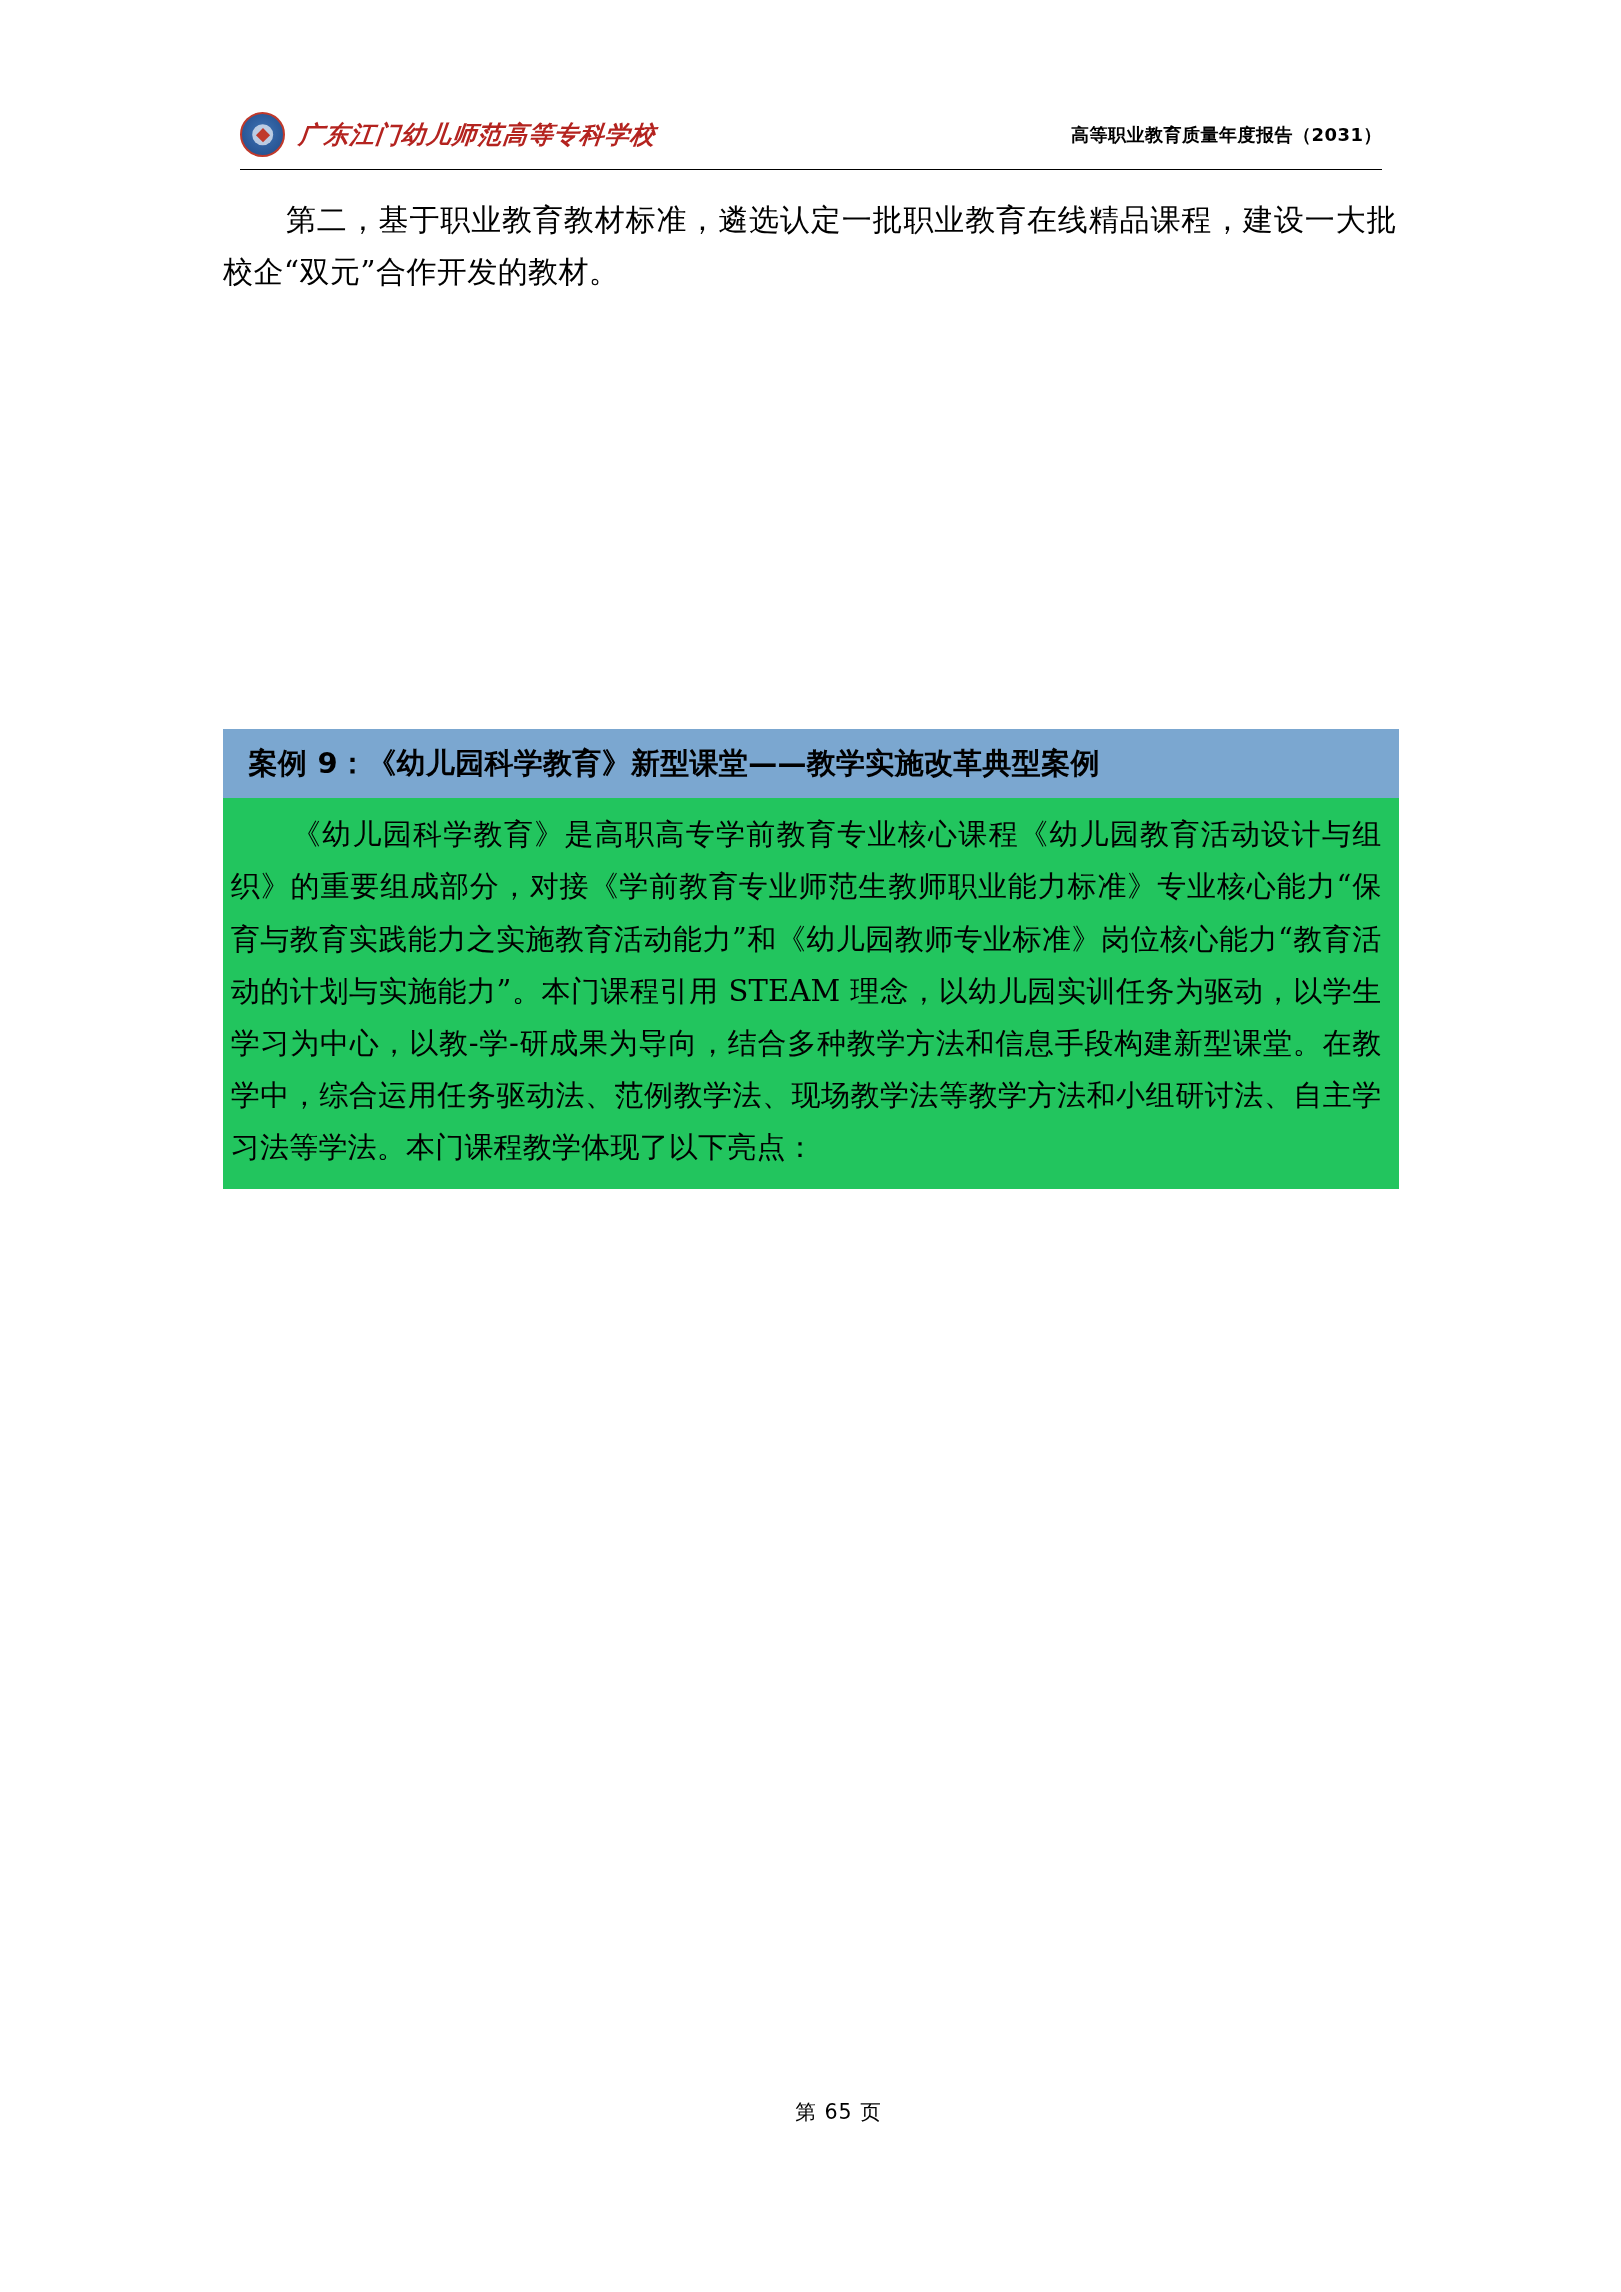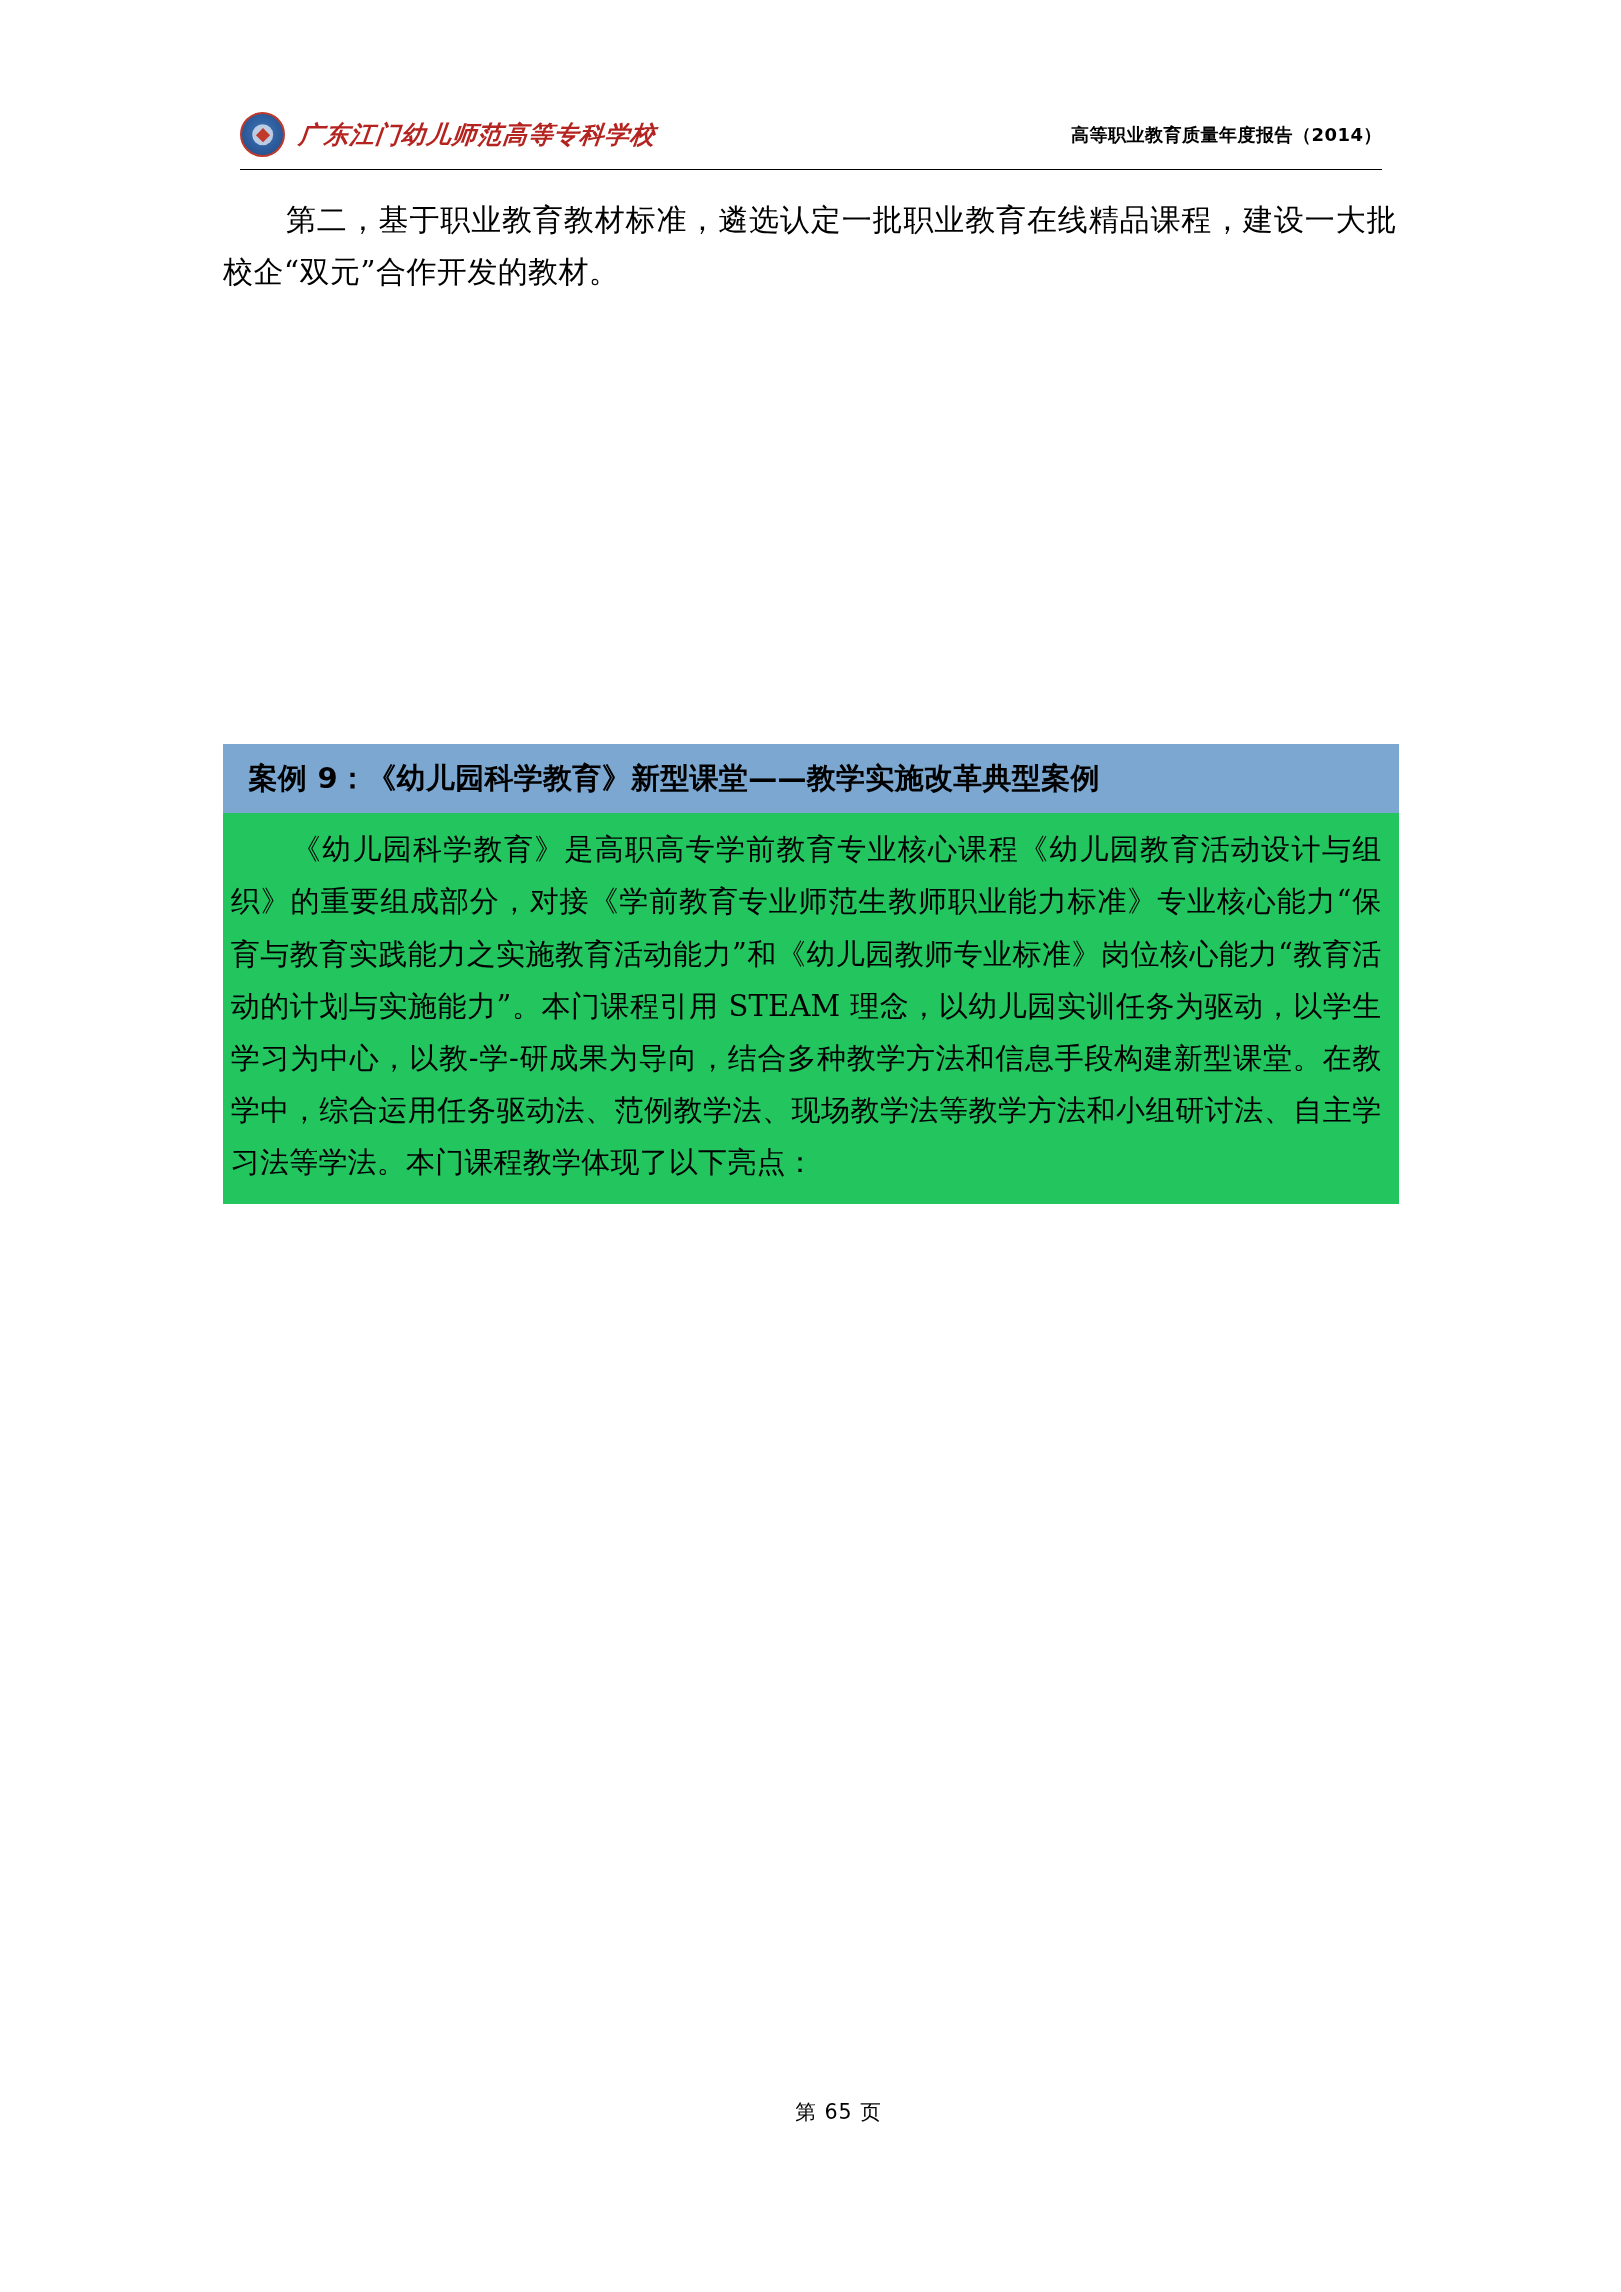--- a/index.html
+++ b/index.html
@@ -171,7 +171,7 @@
       <div class="logo-emblem"></div>
       <div class="logo-wordmark">广东江门幼儿师范高等专科学校</div>
     </div>
-    <div class="header-right">高等职业教育质量年度报告（2014）</div>
+    <div class="header-right">高等职业教育质量年度报告（2031）</div>
   </div>
   <div class="header-rule"></div>
 

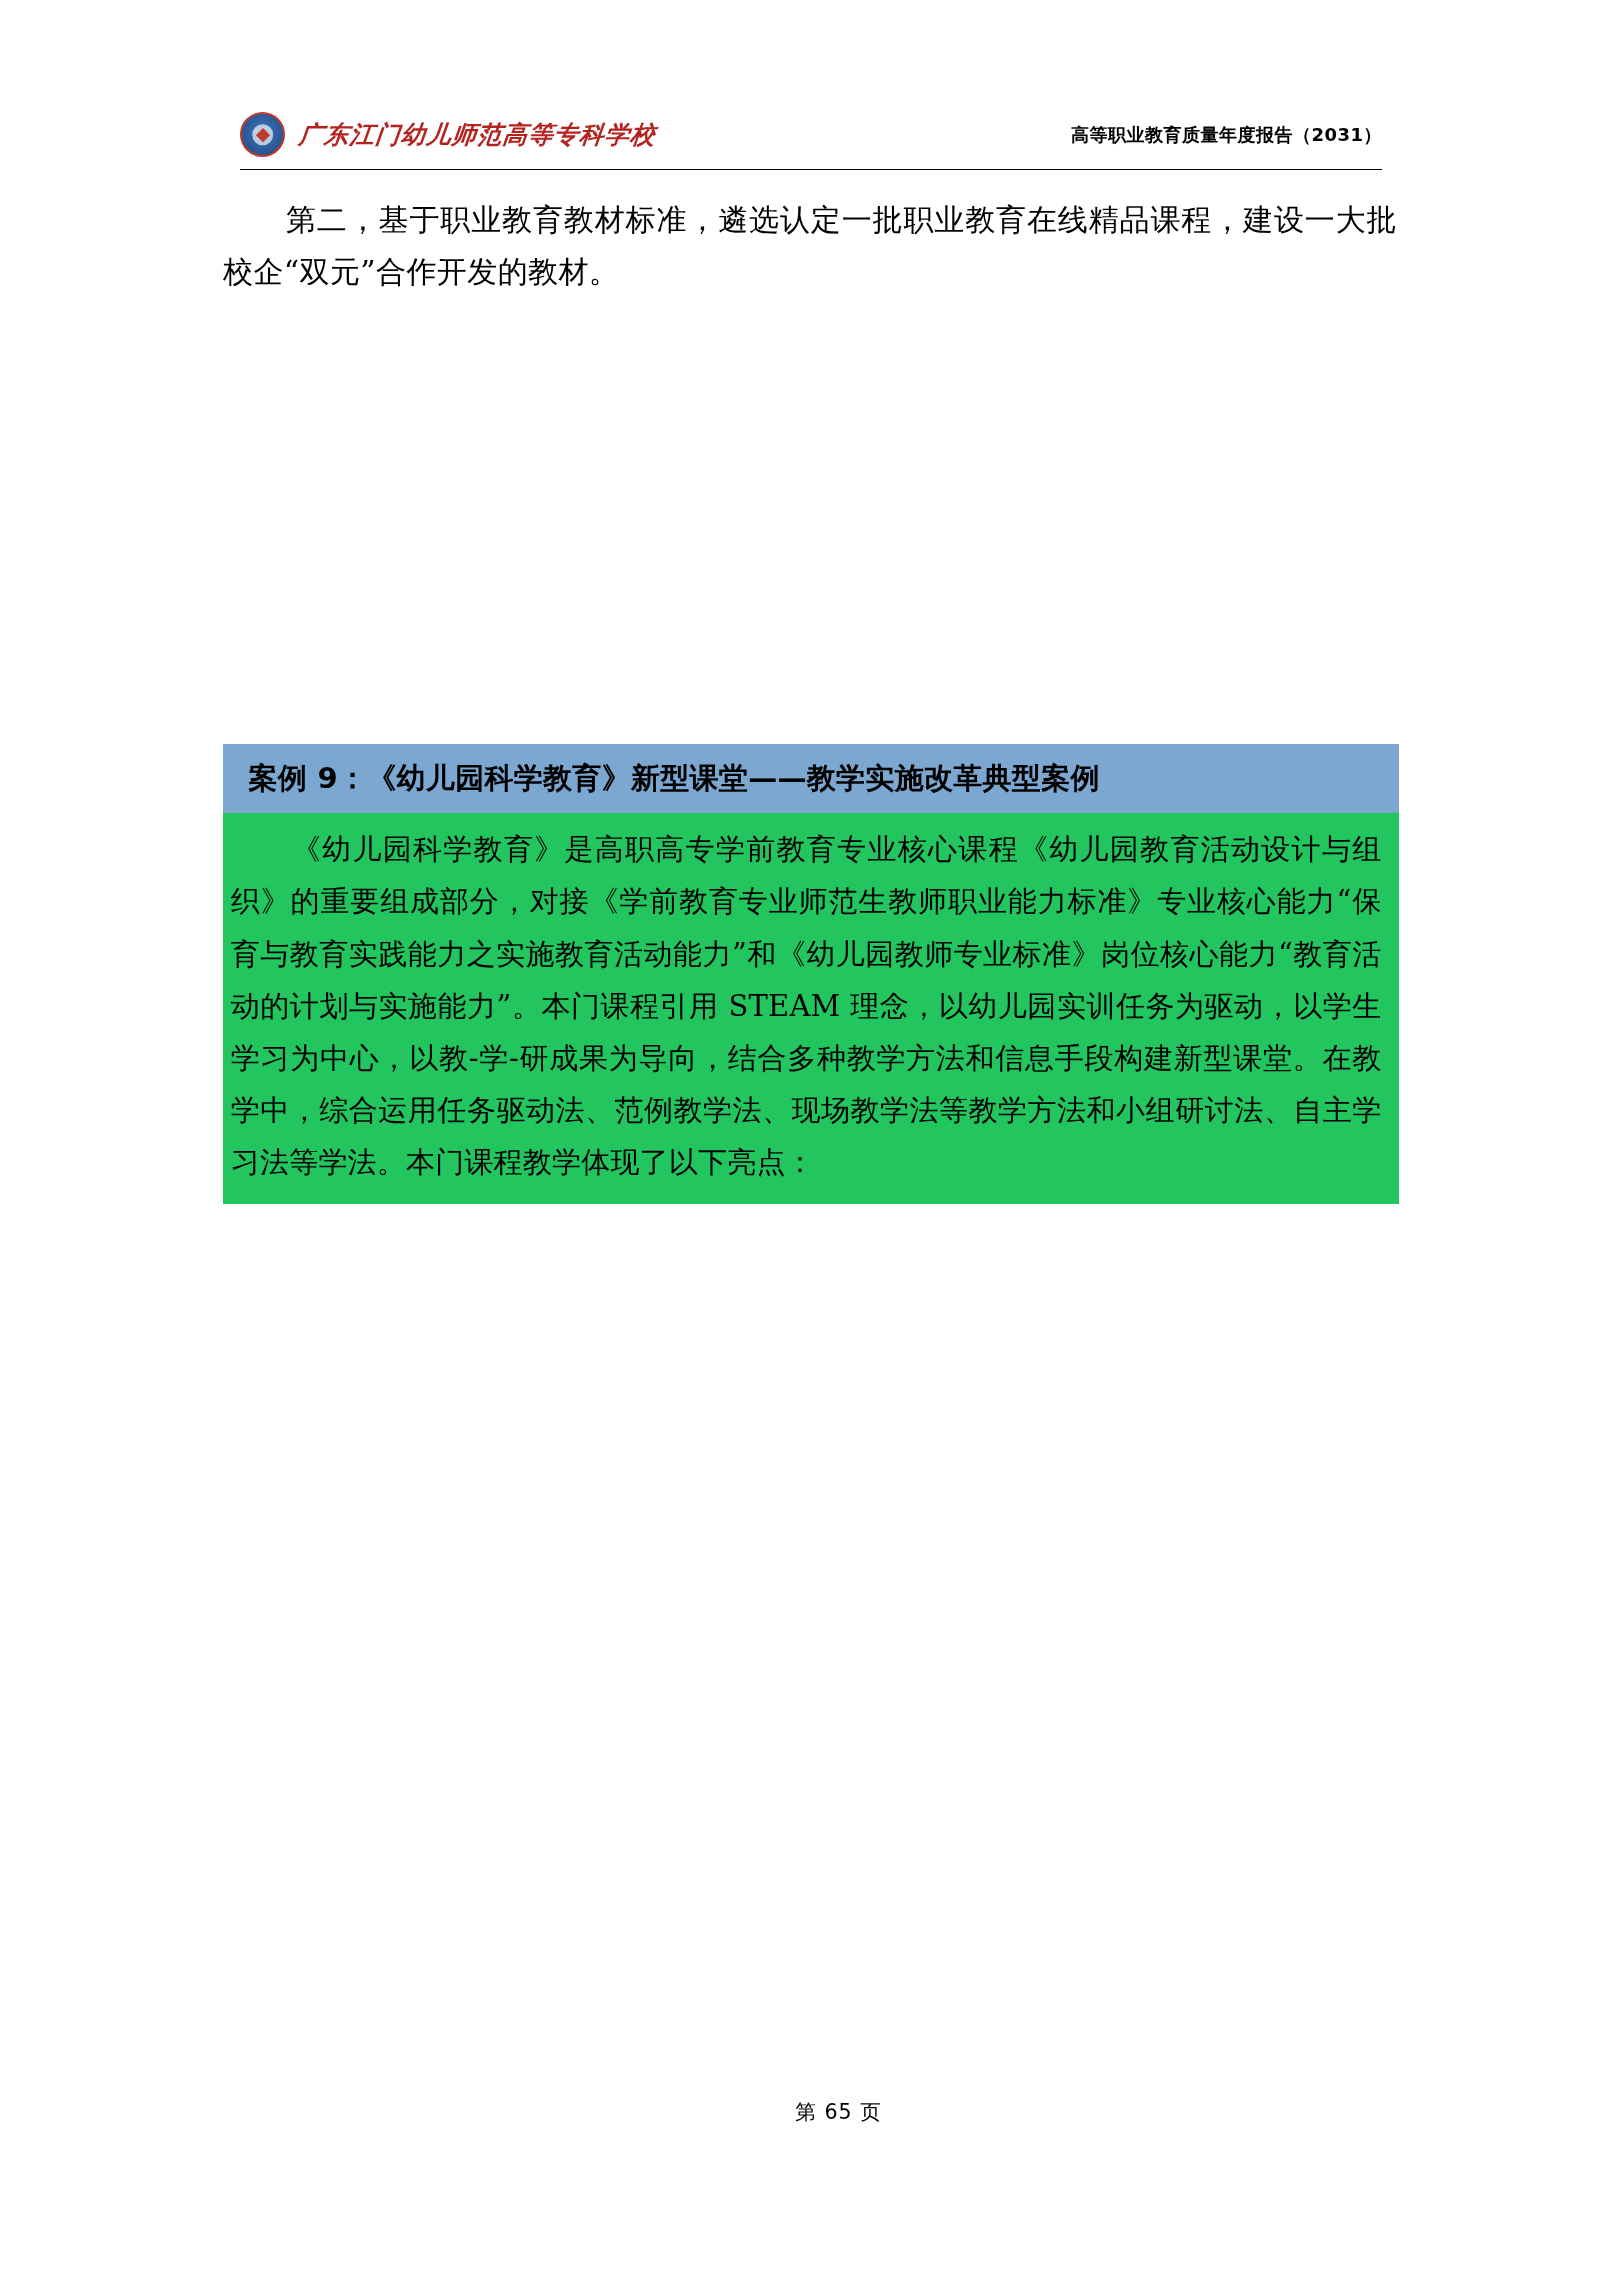--- a/index.html
+++ b/index.html
@@ -119,7 +119,7 @@
   .case-wrap {
     position: absolute;
     left: 223px;
-    top: 744px;
+    top: 729px;
     width: 1176px;
   }
   .case-title {

